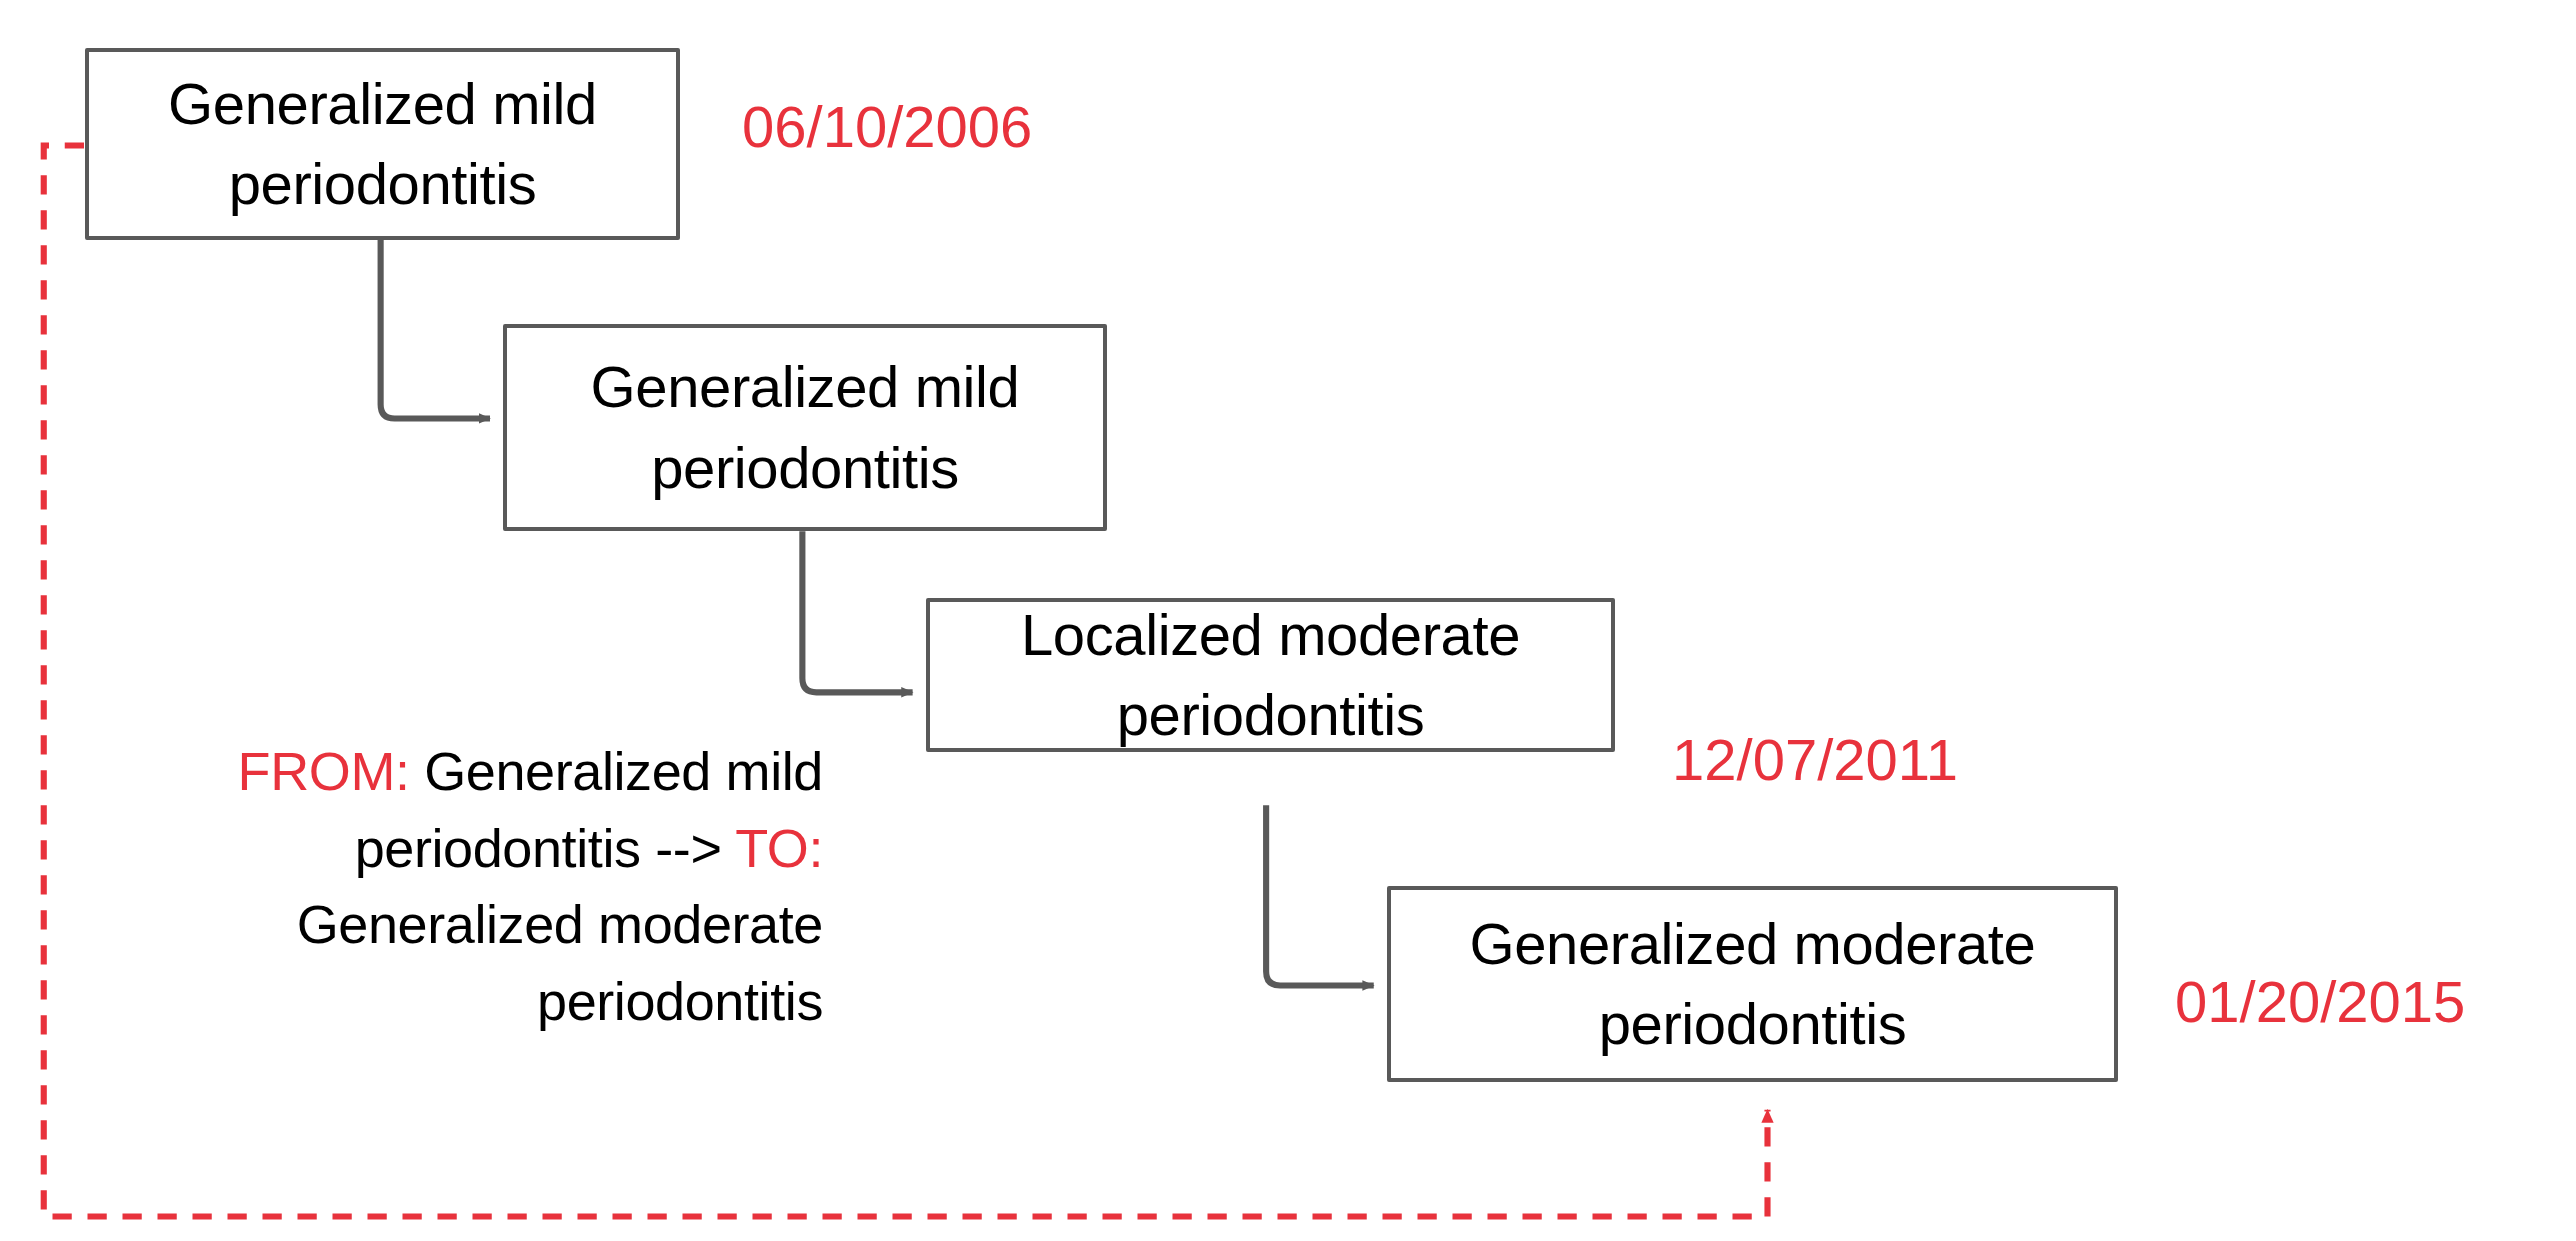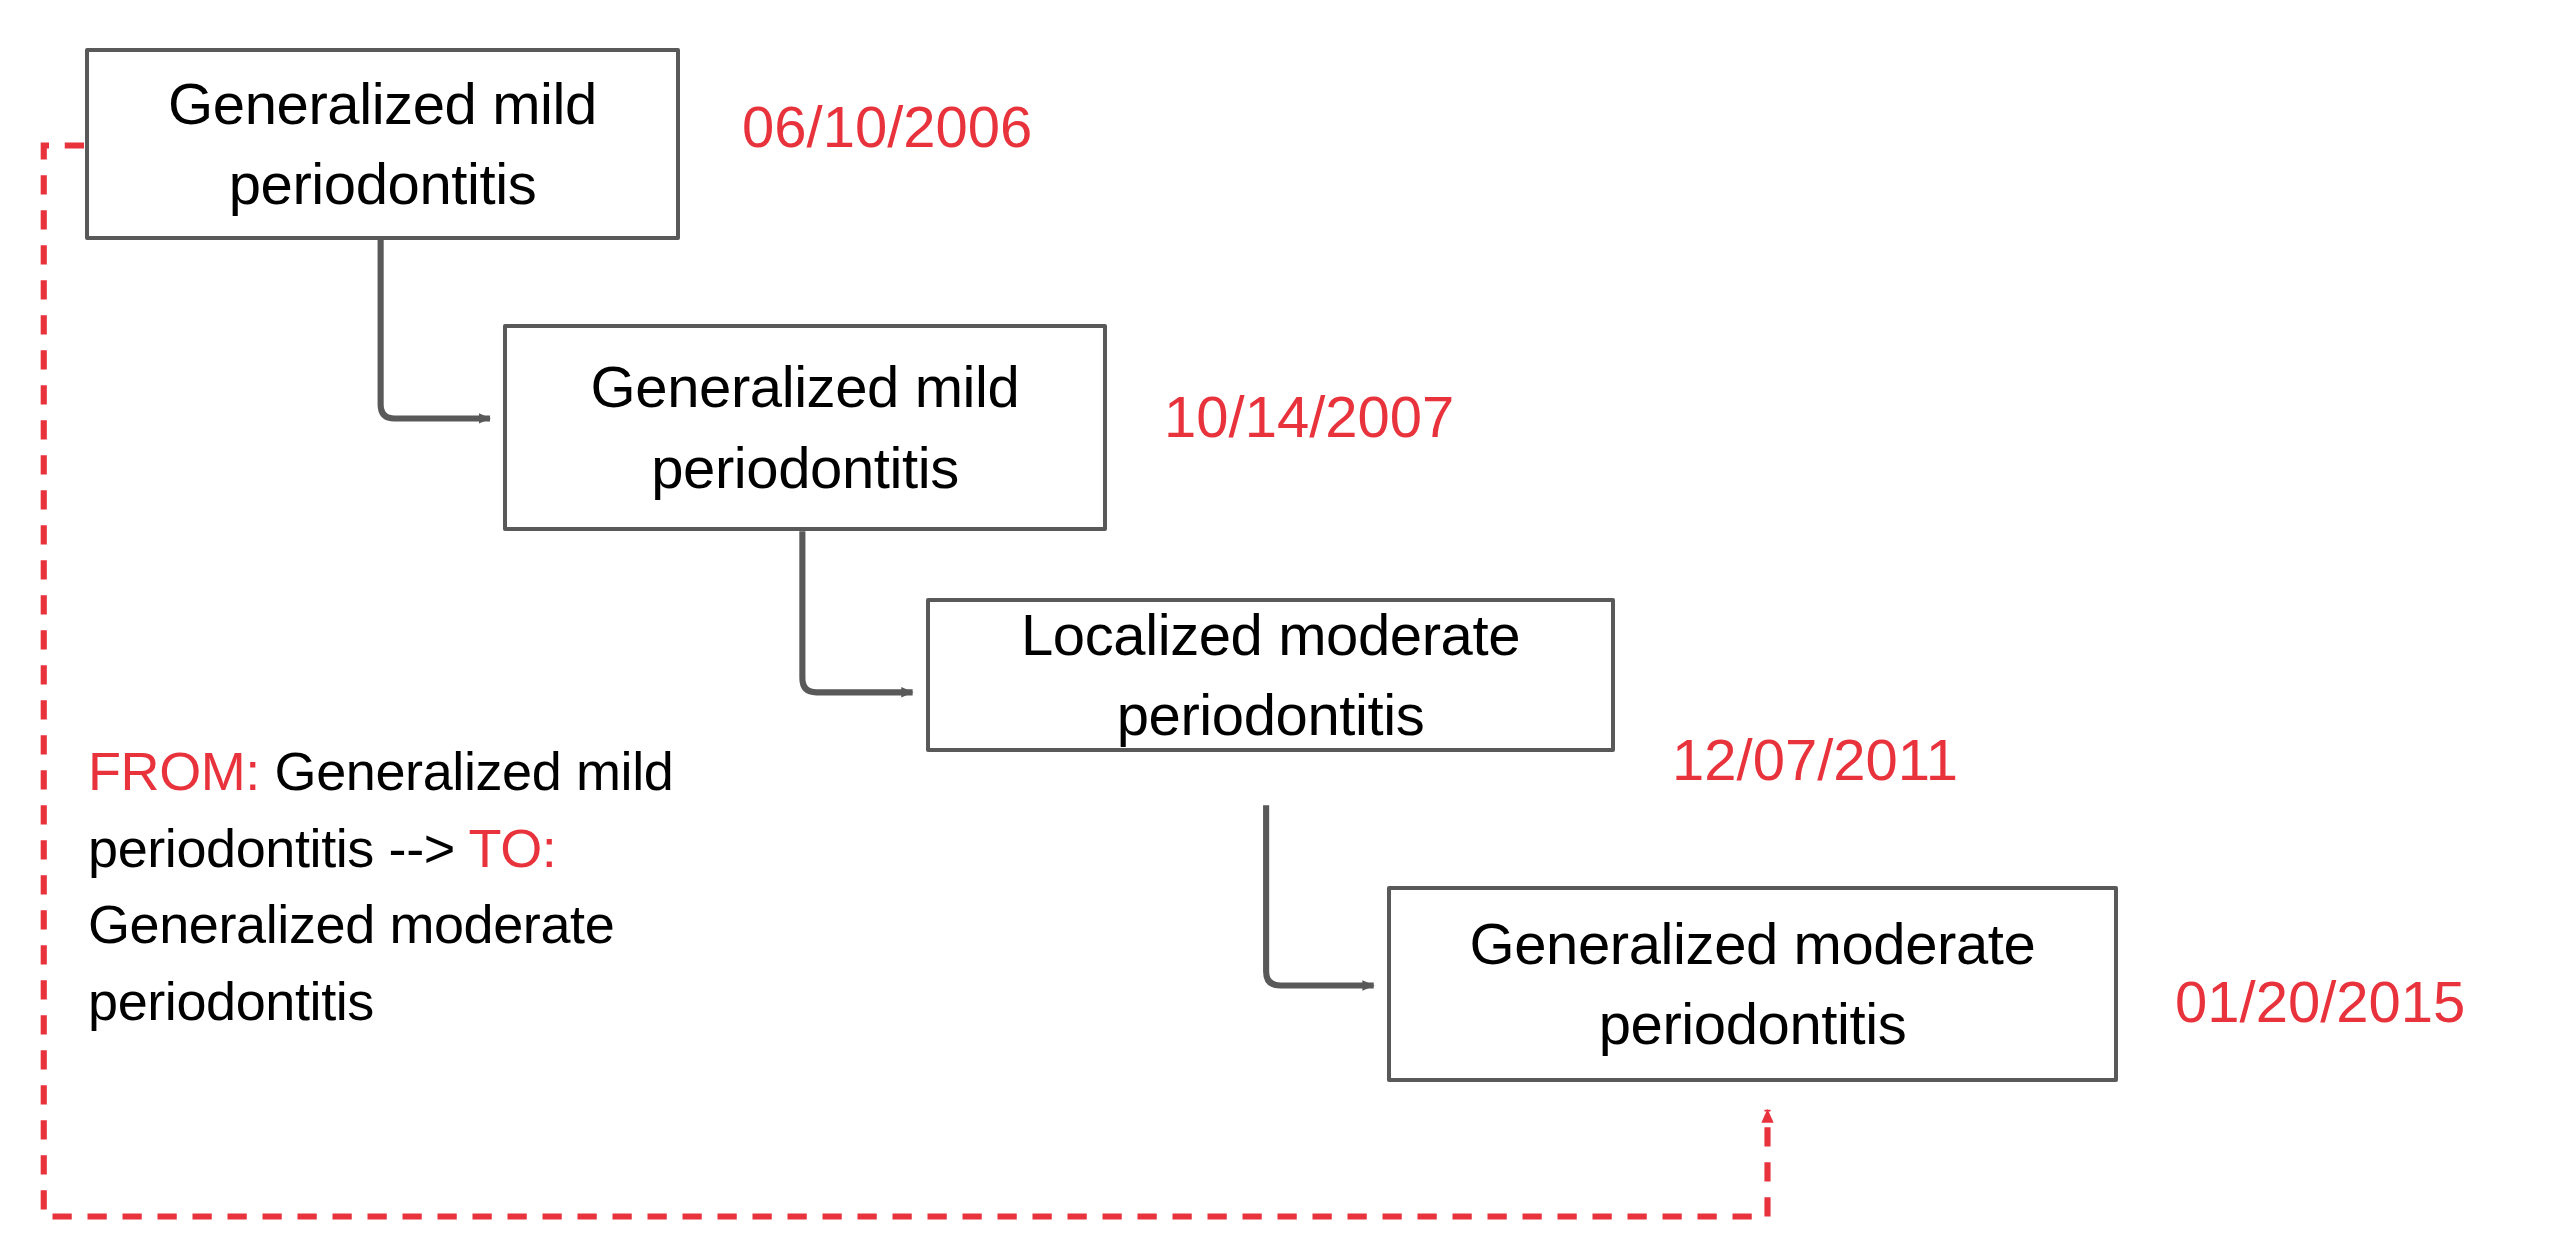--- a/index.html
+++ b/index.html
@@ -103,7 +103,6 @@
   <div class="node" style="left:503px; top:324px; width:604px; height:207px;">
     <span class="node-label">Generalized mild periodontitis</span>
   </div>
-  <div class="date-label" style="left:1164px; top:388px;">10/14/2007</div>
 
   <div class="node" style="left:926px; top:598px; width:689px; height:154px;">
     <span class="node-label">Localized moderate periodontitis</span>

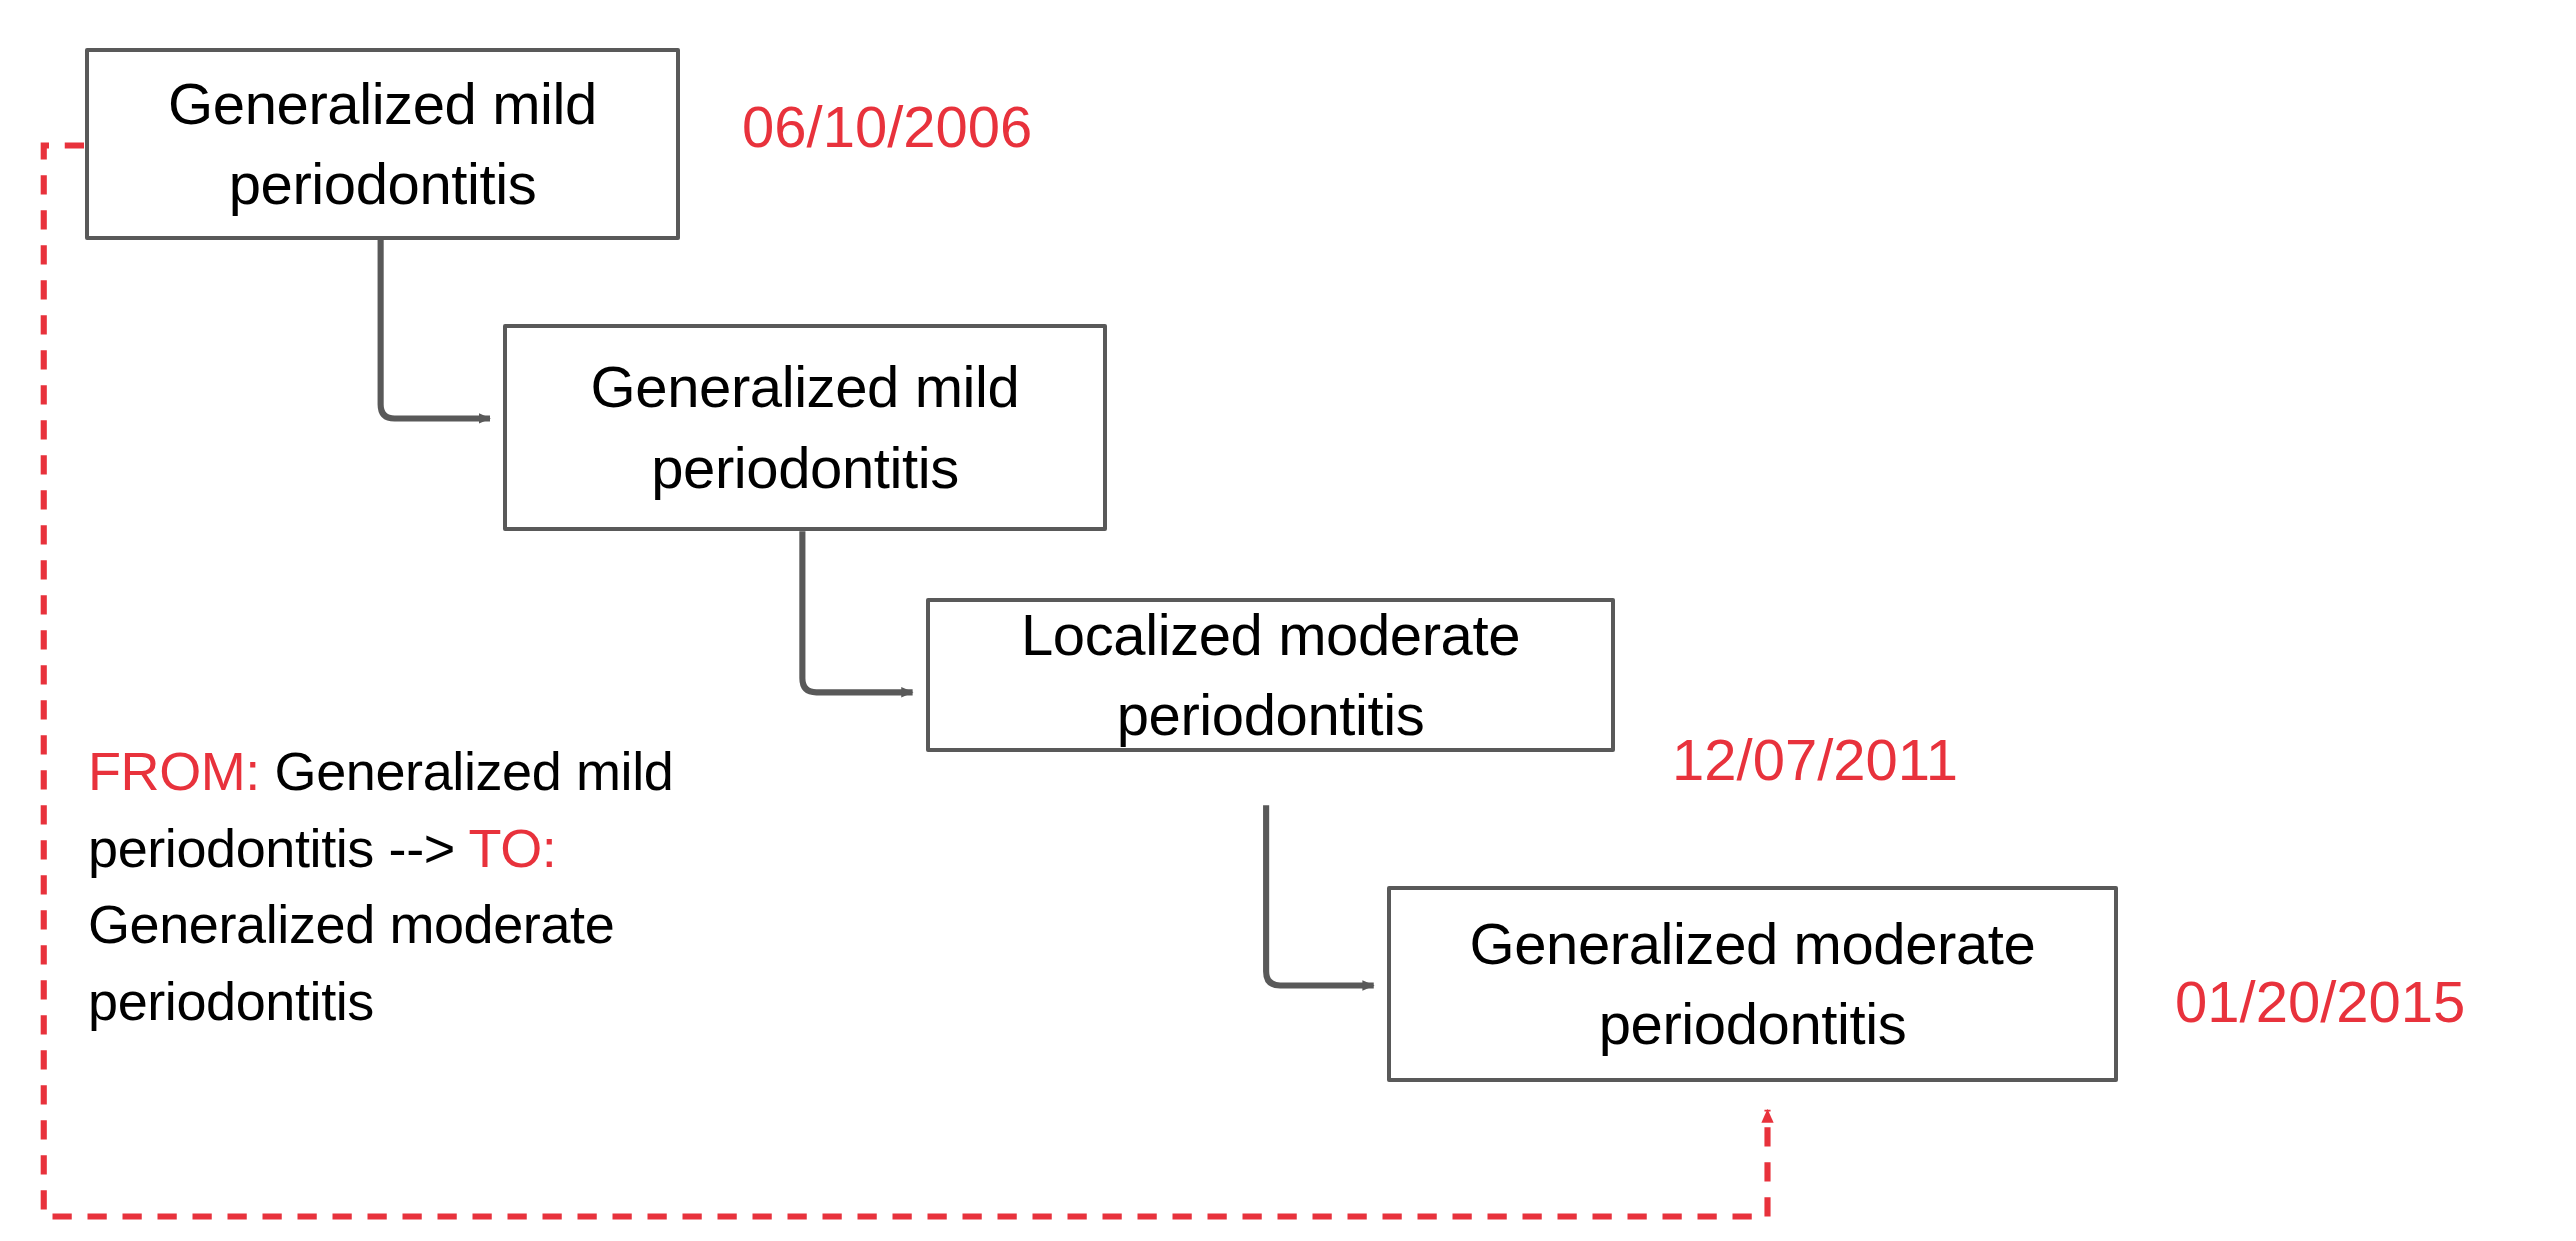--- a/index.html
+++ b/index.html
@@ -58,7 +58,7 @@
     left: 88px;
     top: 733px;
     width: 735px;
-    text-align: left;
+    text-align: right;
     font-size: 54px;
     line-height: 1.42;
     color: #000000;

